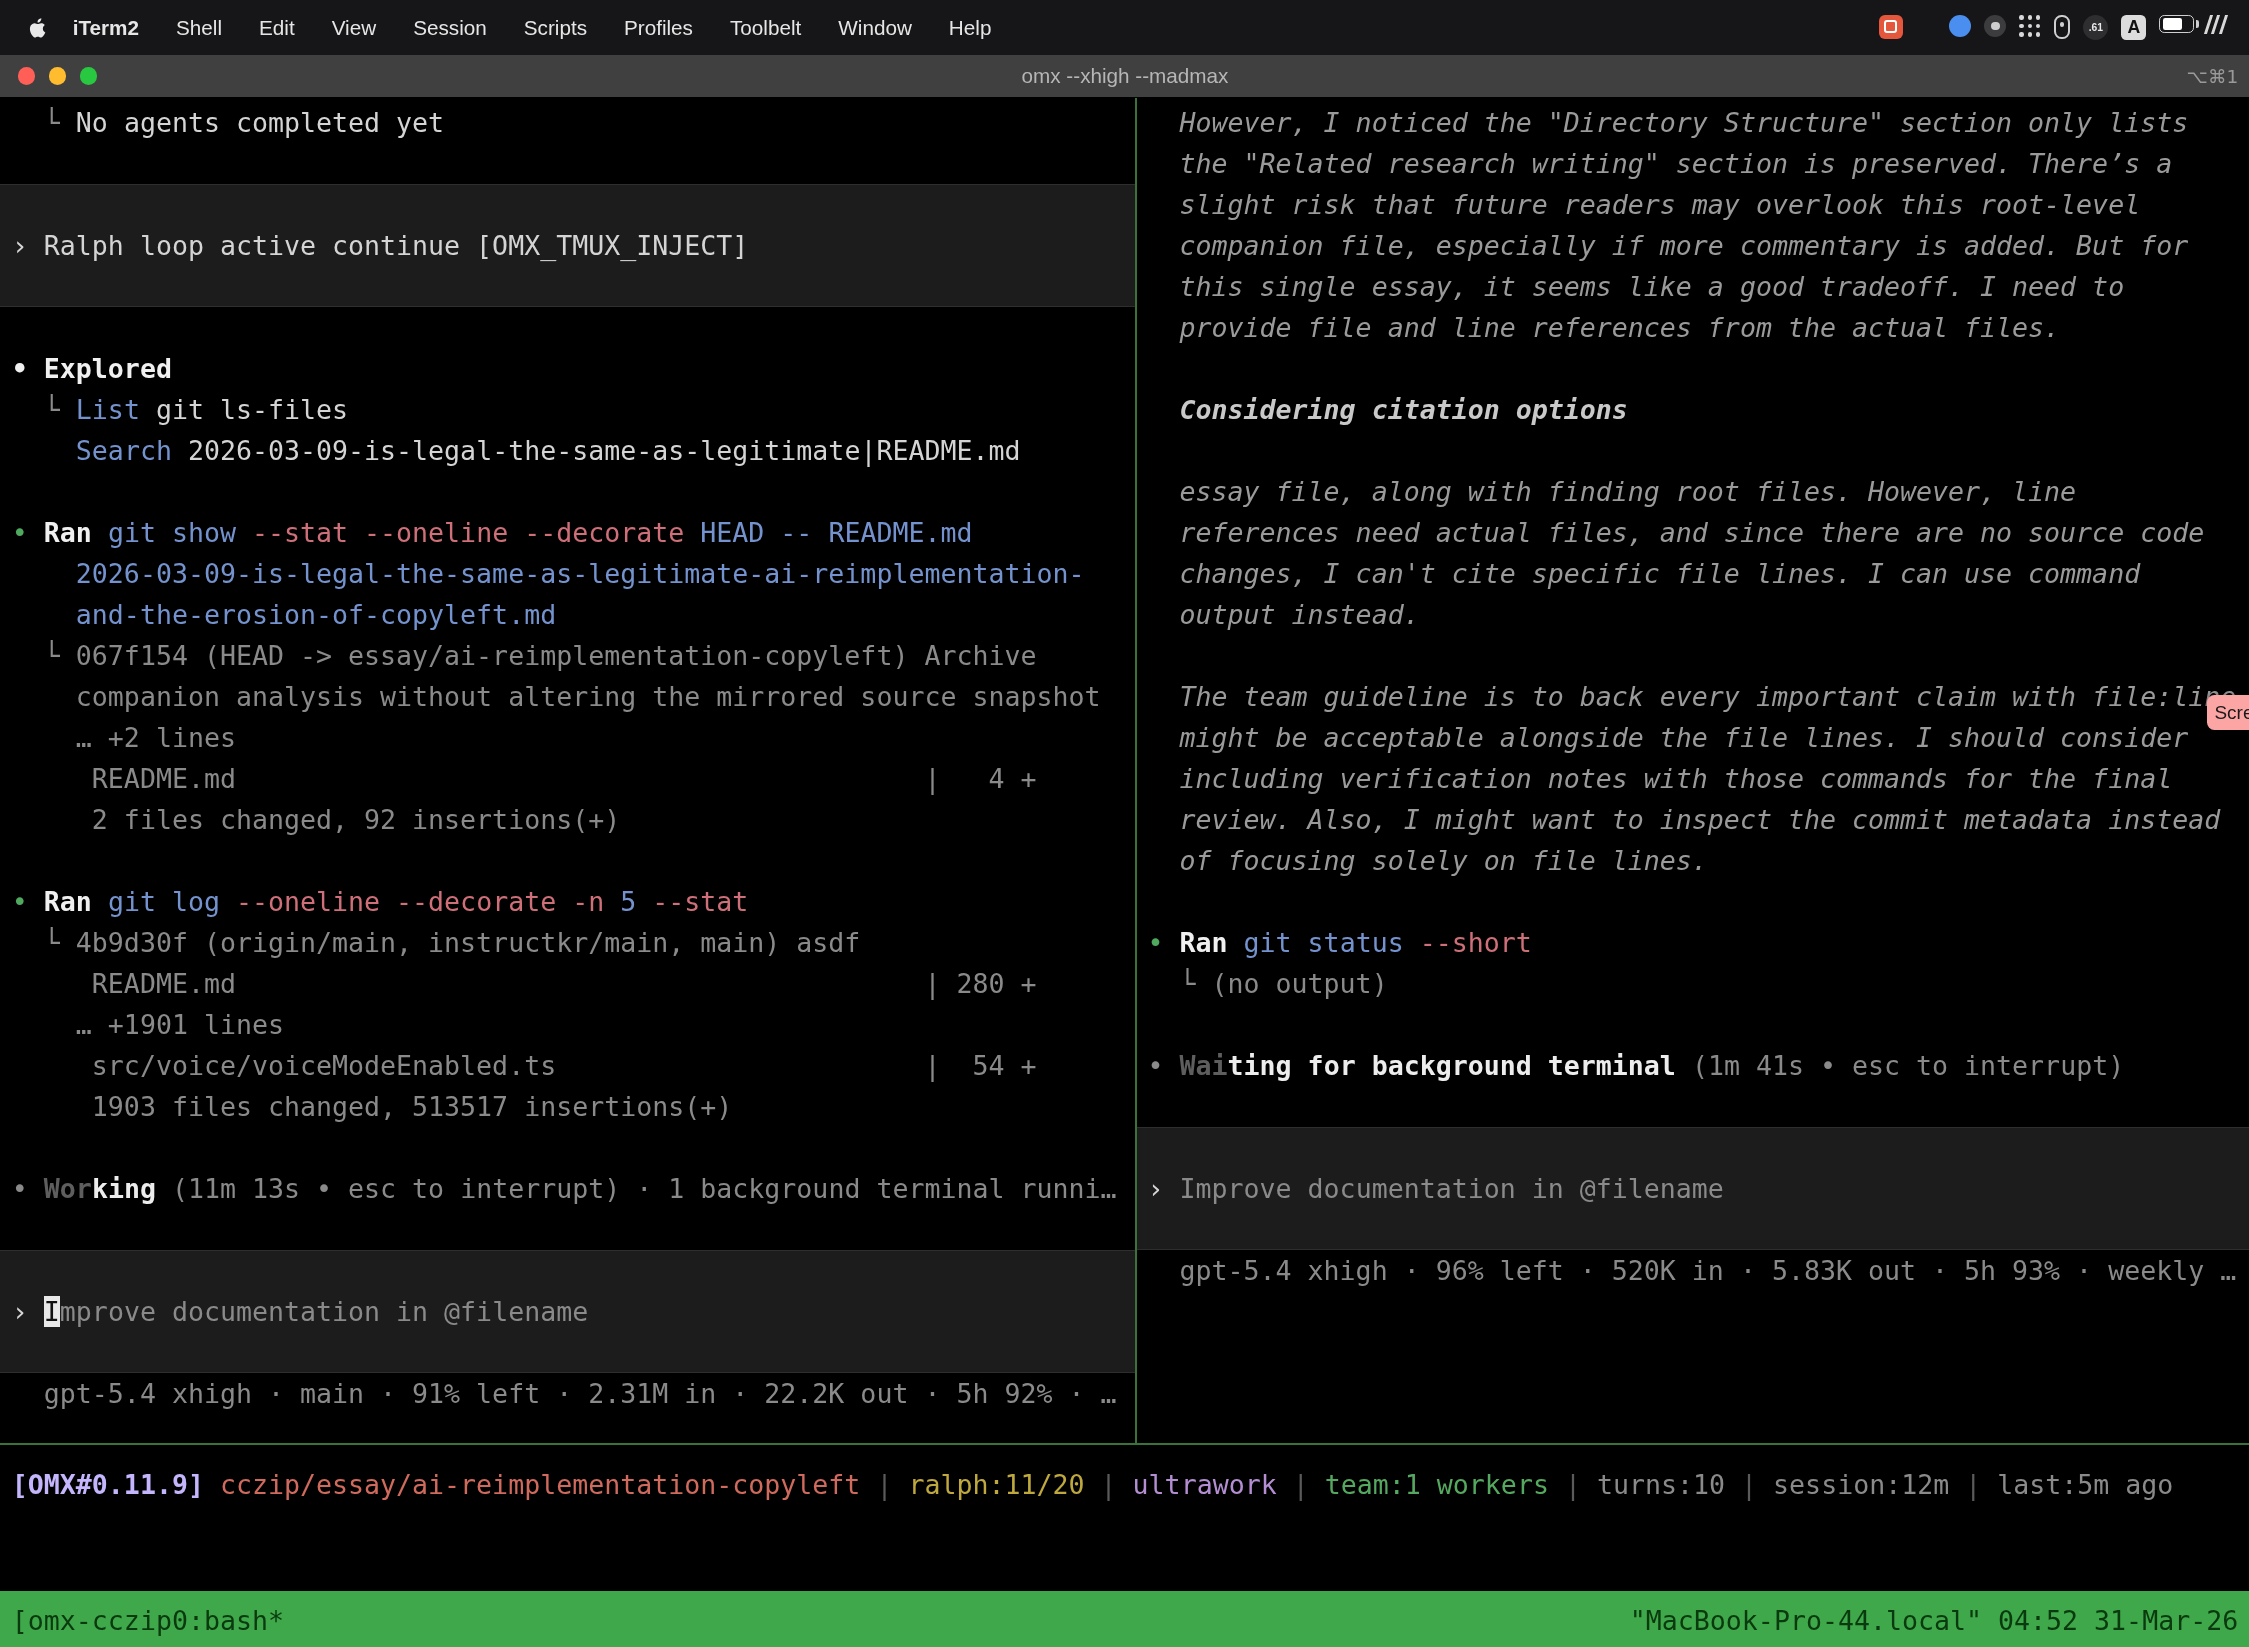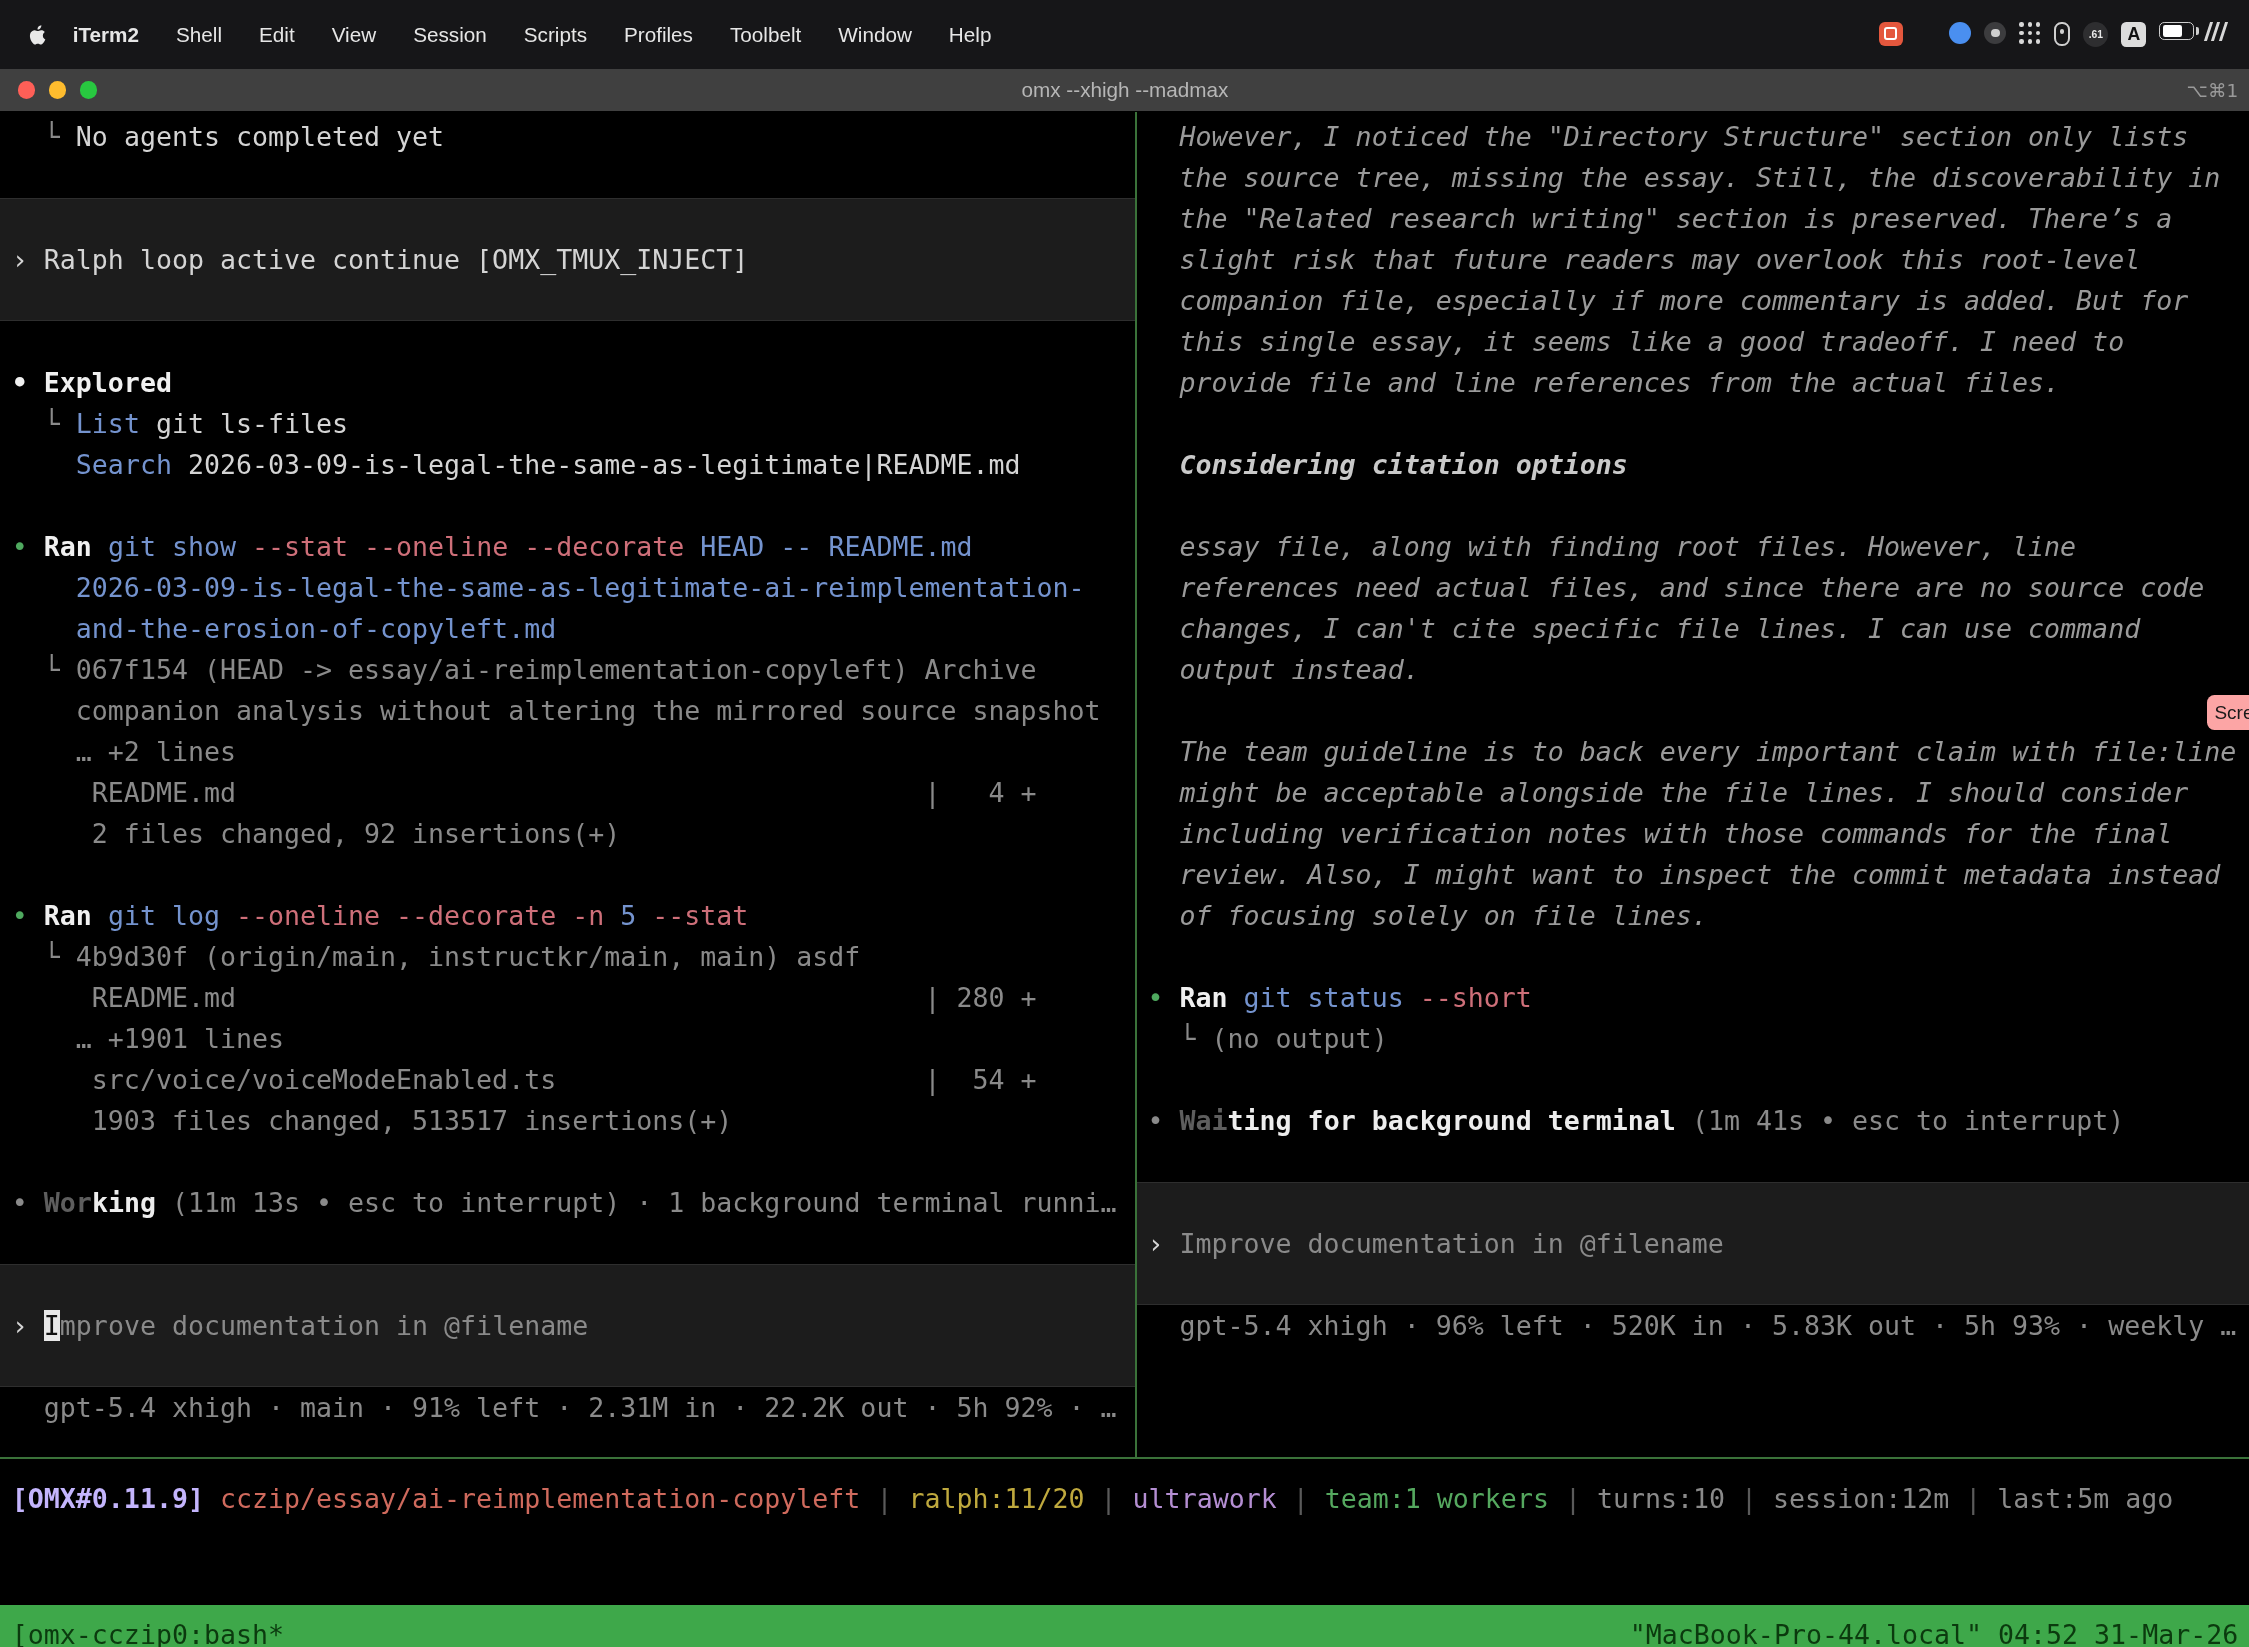--- a/index.html
+++ b/index.html
@@ -7,7 +7,7 @@
   body { position:relative; font-family:"DejaVu Sans Mono", monospace; }
 
   
-  .menubar { height:69px; background:#161618; display:flex; align-items:center;
+  .menubar { height:55px; background:#161618; display:flex; align-items:center;
              padding:0 19px; color:#e6e6e6; font-family:"Liberation Sans", sans-serif;
              font-size:20.7px; }
   .apple { margin:0 5.9px 0 10.3px; display:flex; align-items:center; }

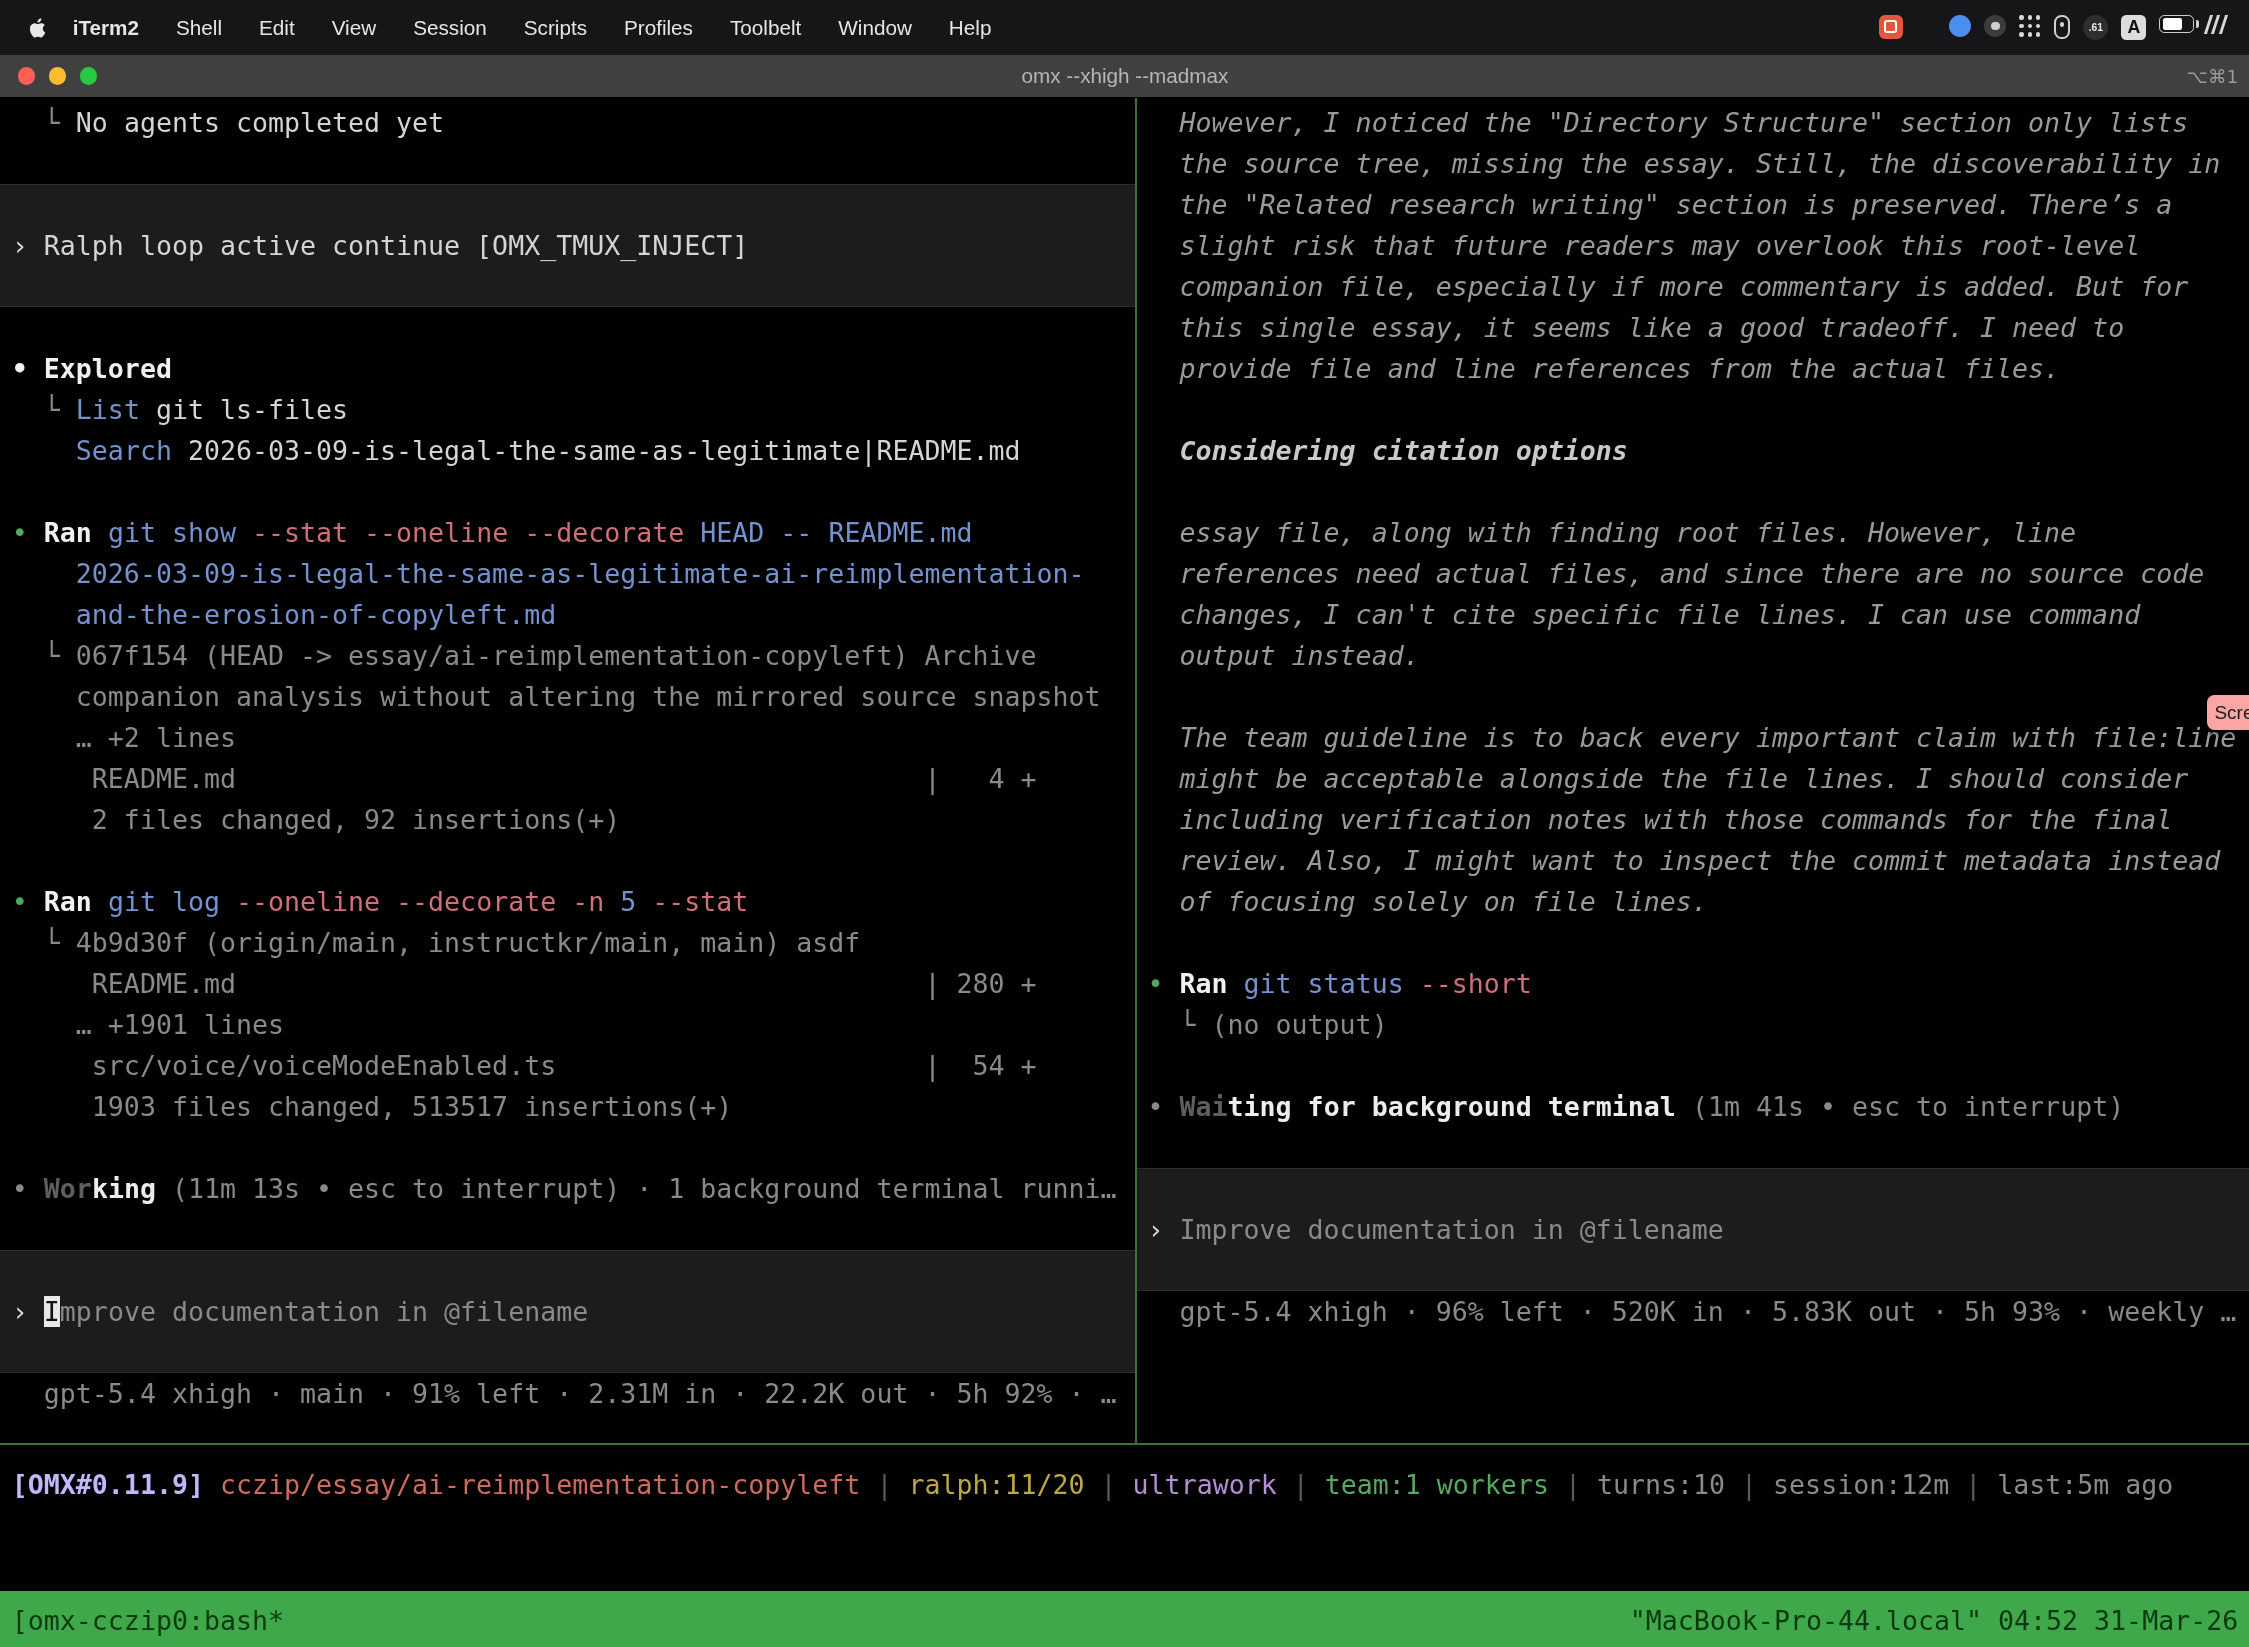--- a/index.html
+++ b/index.html
@@ -185,7 +185,6 @@
   <div class="divider"></div>
   <div class="pane right" id="pane-right">
       <div class="trow"><span class="c-it">  However, I noticed the "Directory Structure" section only lists</span></div>
-      <div class="trow"><span class="c-it">  the source tree, missing the essay. Still, the discoverability in</span></div>
       <div class="trow"><span class="c-it">  the "Related research writing" section is preserved. There’s a</span></div>
       <div class="trow"><span class="c-it">  slight risk that future readers may overlook this root-level</span></div>
       <div class="trow"><span class="c-it">  companion file, especially if more commentary is added. But for</span></div>

